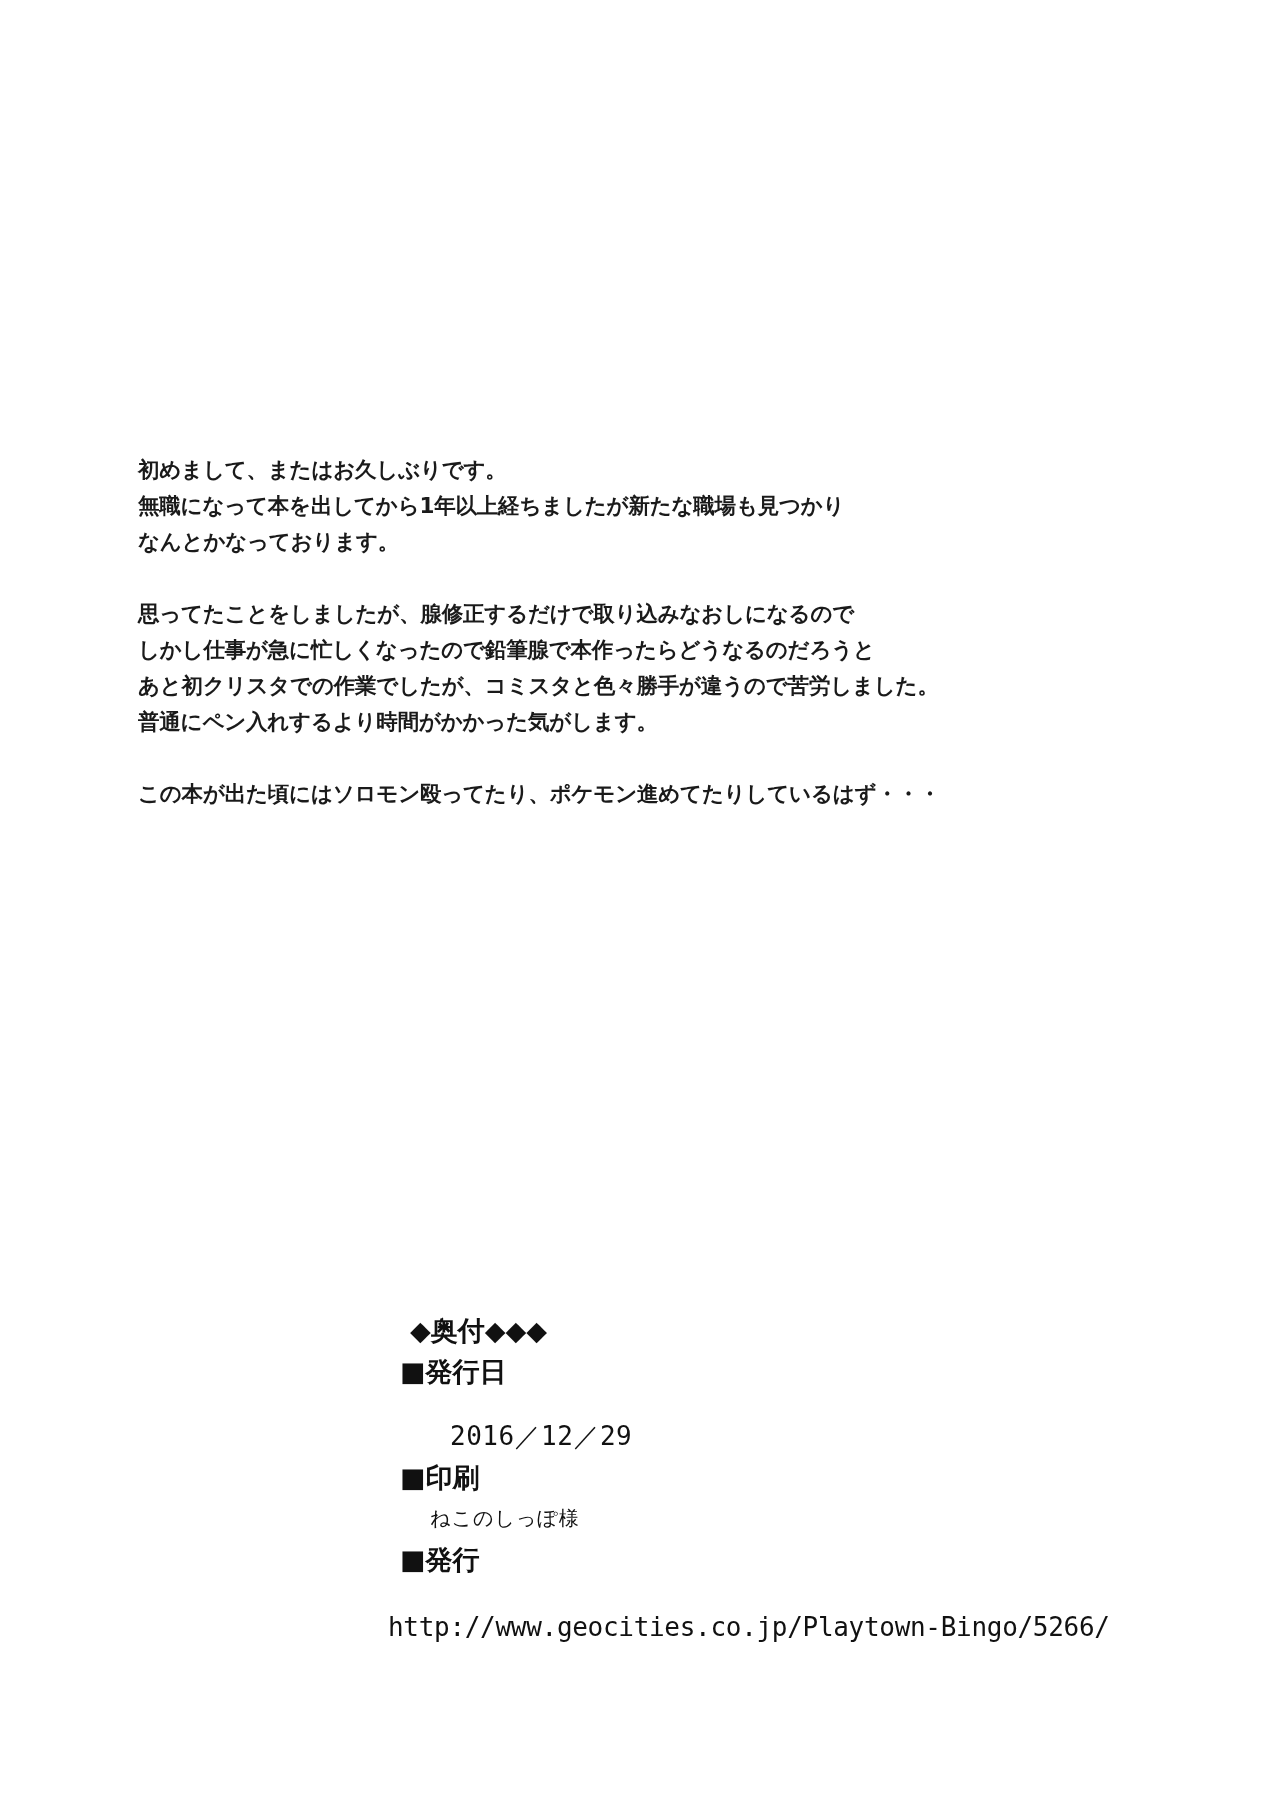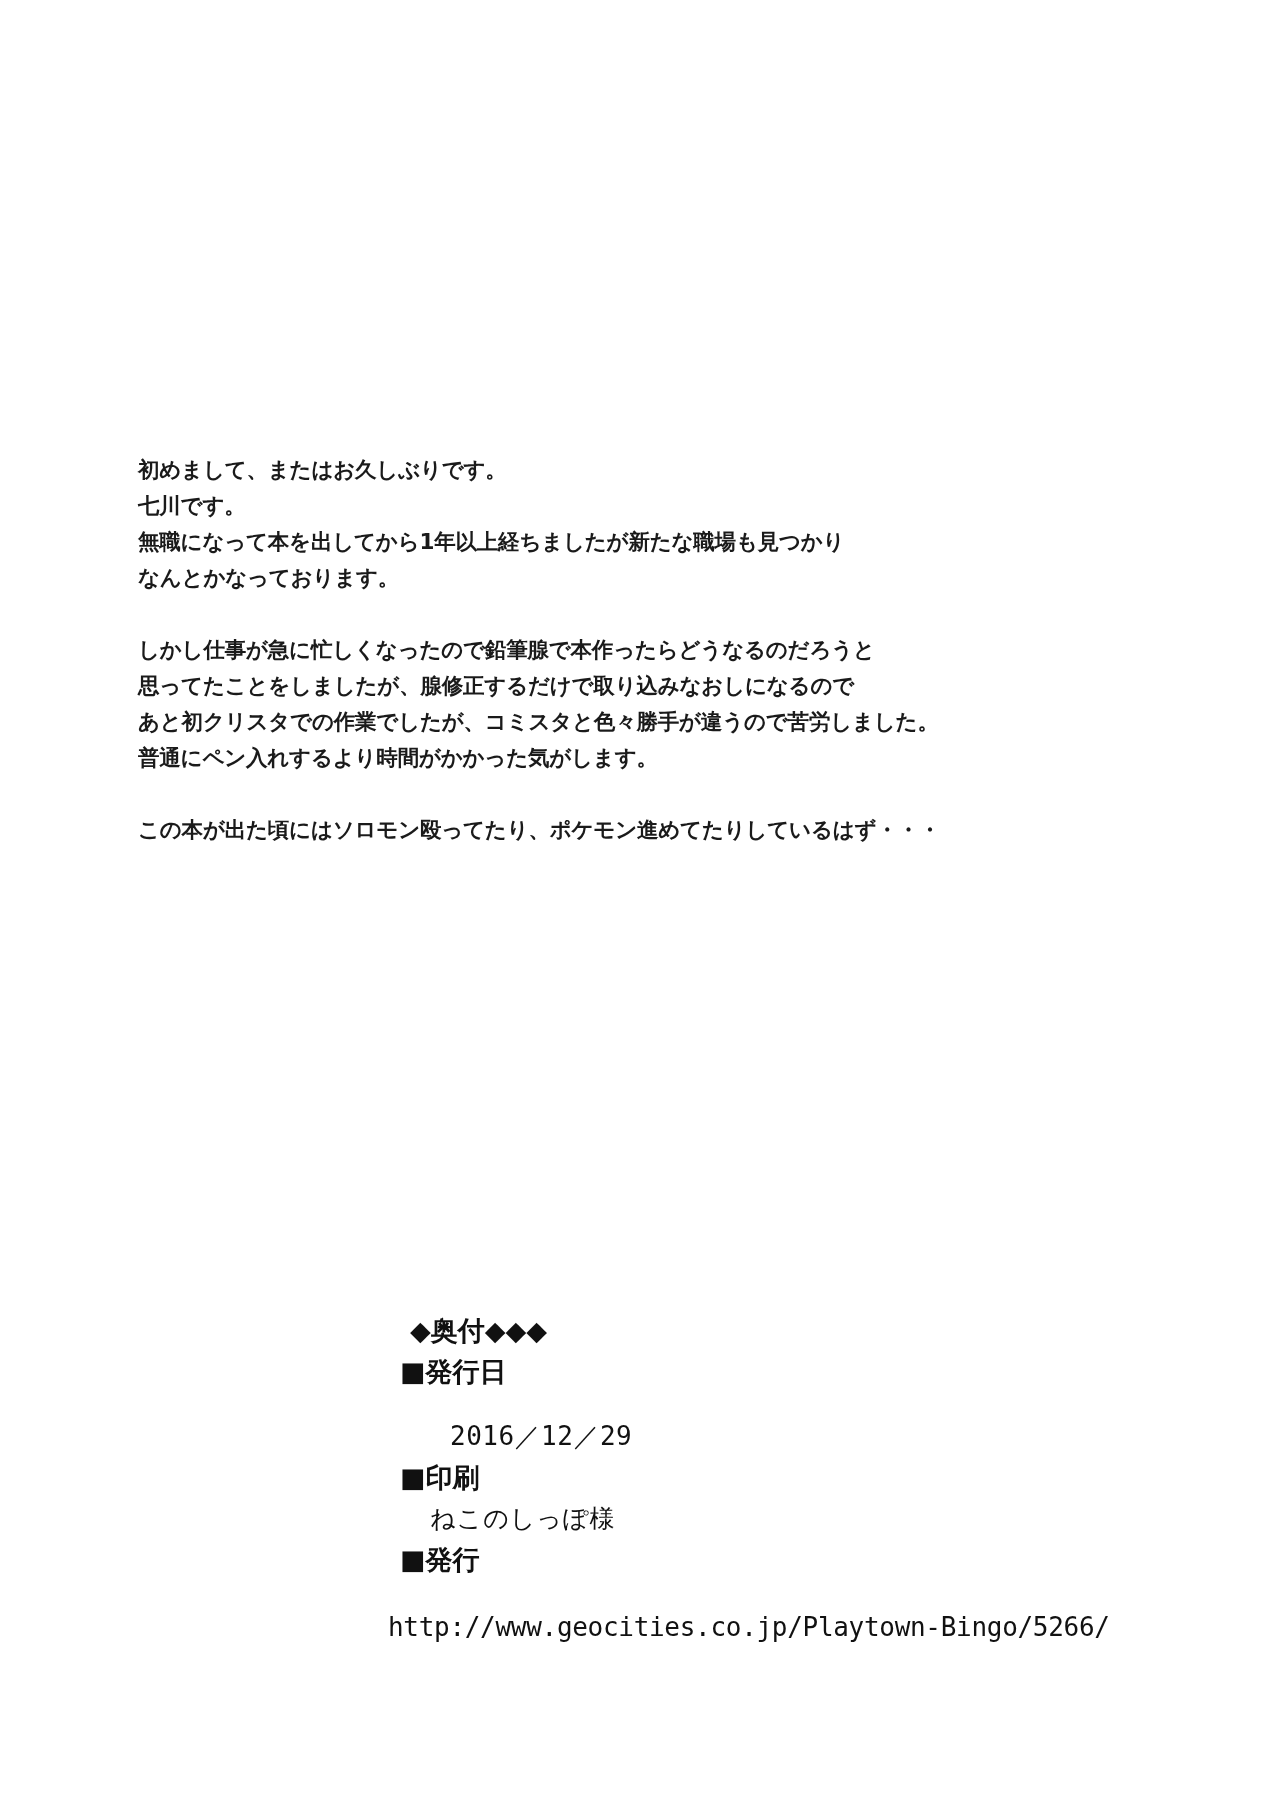--- a/index.html
+++ b/index.html
@@ -107,7 +107,6 @@
 
   <div class="afterword">
     <p>初めまして、またはお久しぶりです。</p>
-    <p>七川です。</p>
     <p>無職になって本を出してから1年以上経ちましたが新たな職場も見つかり</p>
     <p>なんとかなっております。</p>
     <div class="gap"></div>

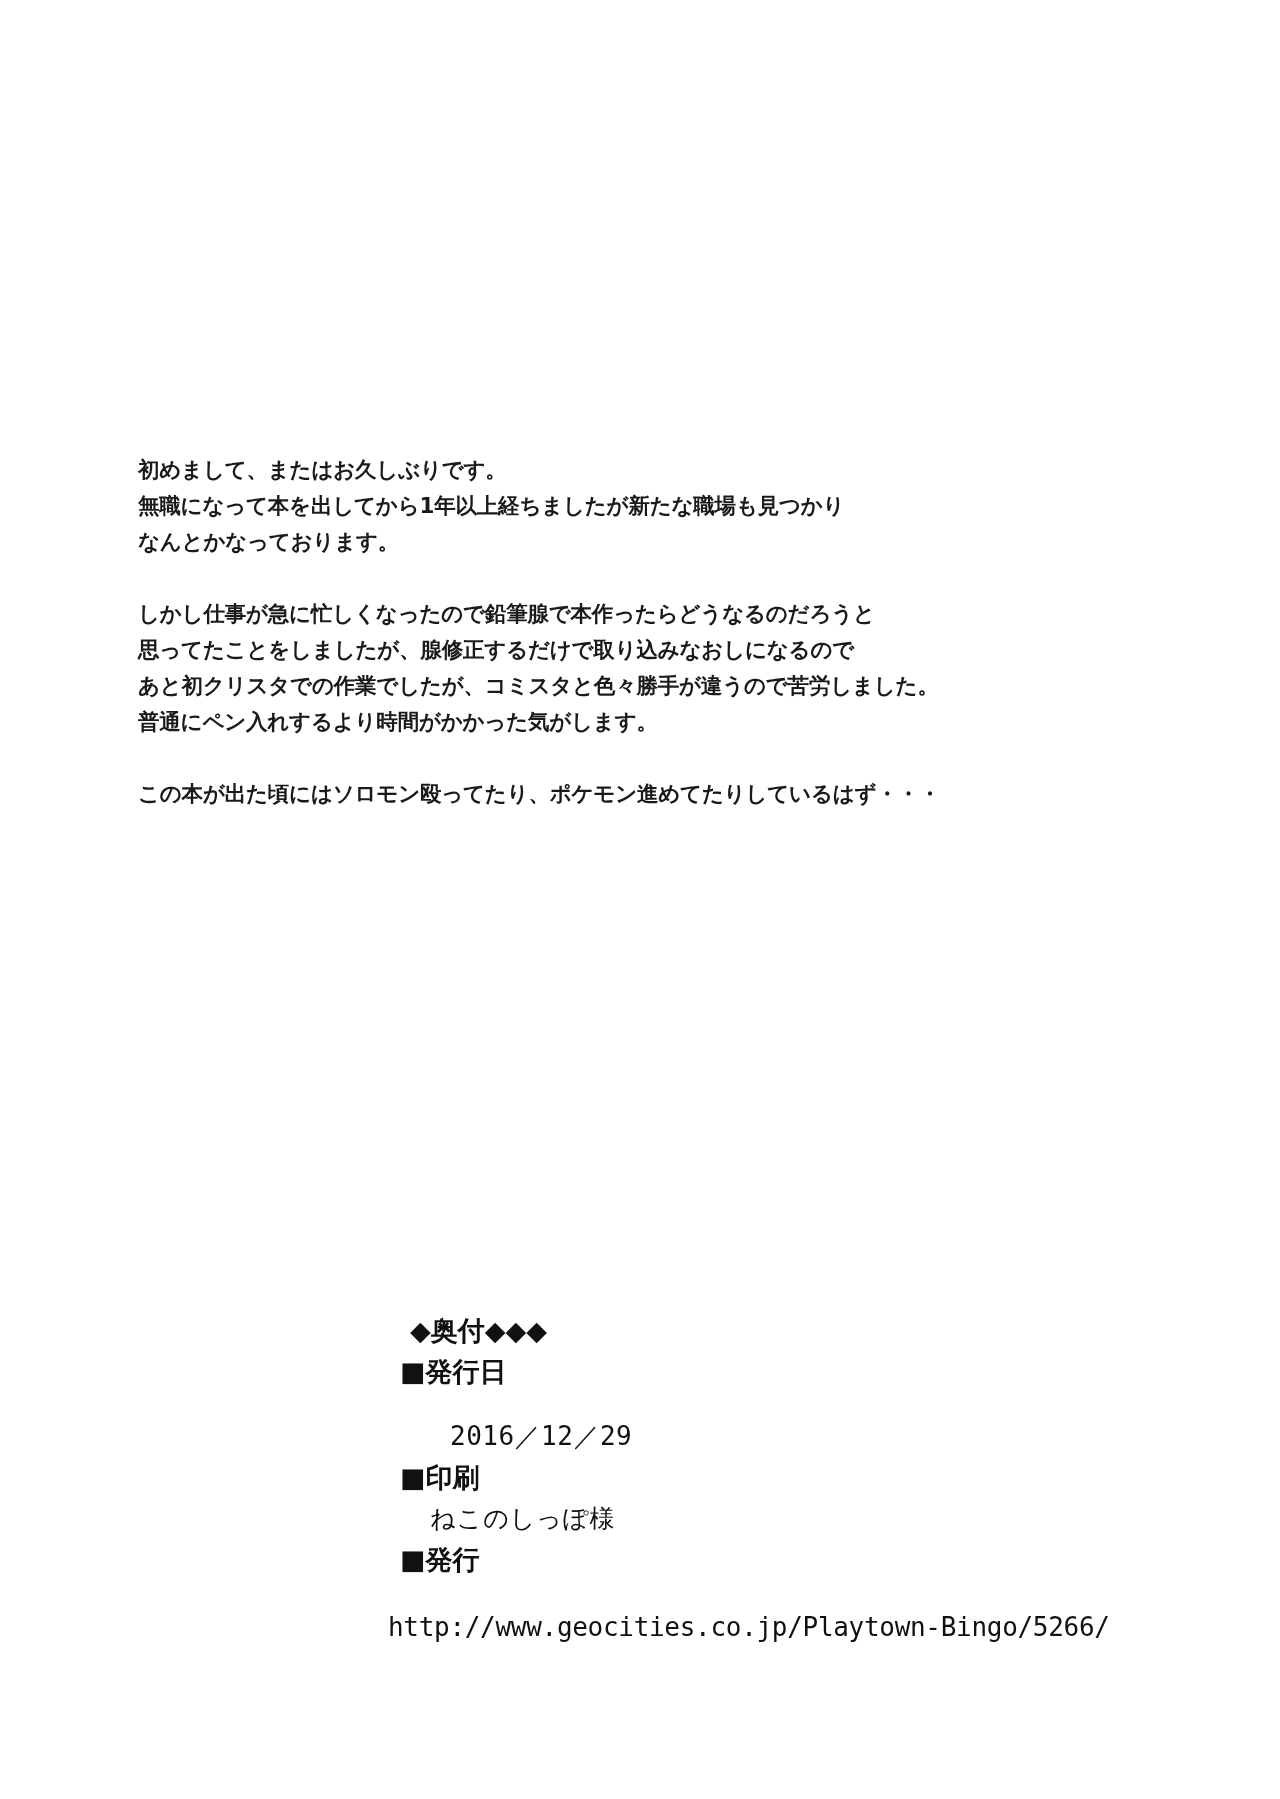--- a/index.html
+++ b/index.html
@@ -110,8 +110,8 @@
     <p>無職になって本を出してから1年以上経ちましたが新たな職場も見つかり</p>
     <p>なんとかなっております。</p>
     <div class="gap"></div>
+    <p>思ってたことをしましたが、腺修正するだけで取り込みなおしになるので</p>
     <p>しかし仕事が急に忙しくなったので鉛筆腺で本作ったらどうなるのだろうと</p>
-    <p>思ってたことをしましたが、腺修正するだけで取り込みなおしになるので</p>
     <p>あと初クリスタでの作業でしたが、コミスタと色々勝手が違うので苦労しました。</p>
     <p>普通にペン入れするより時間がかかった気がします。</p>
     <div class="gap"></div>

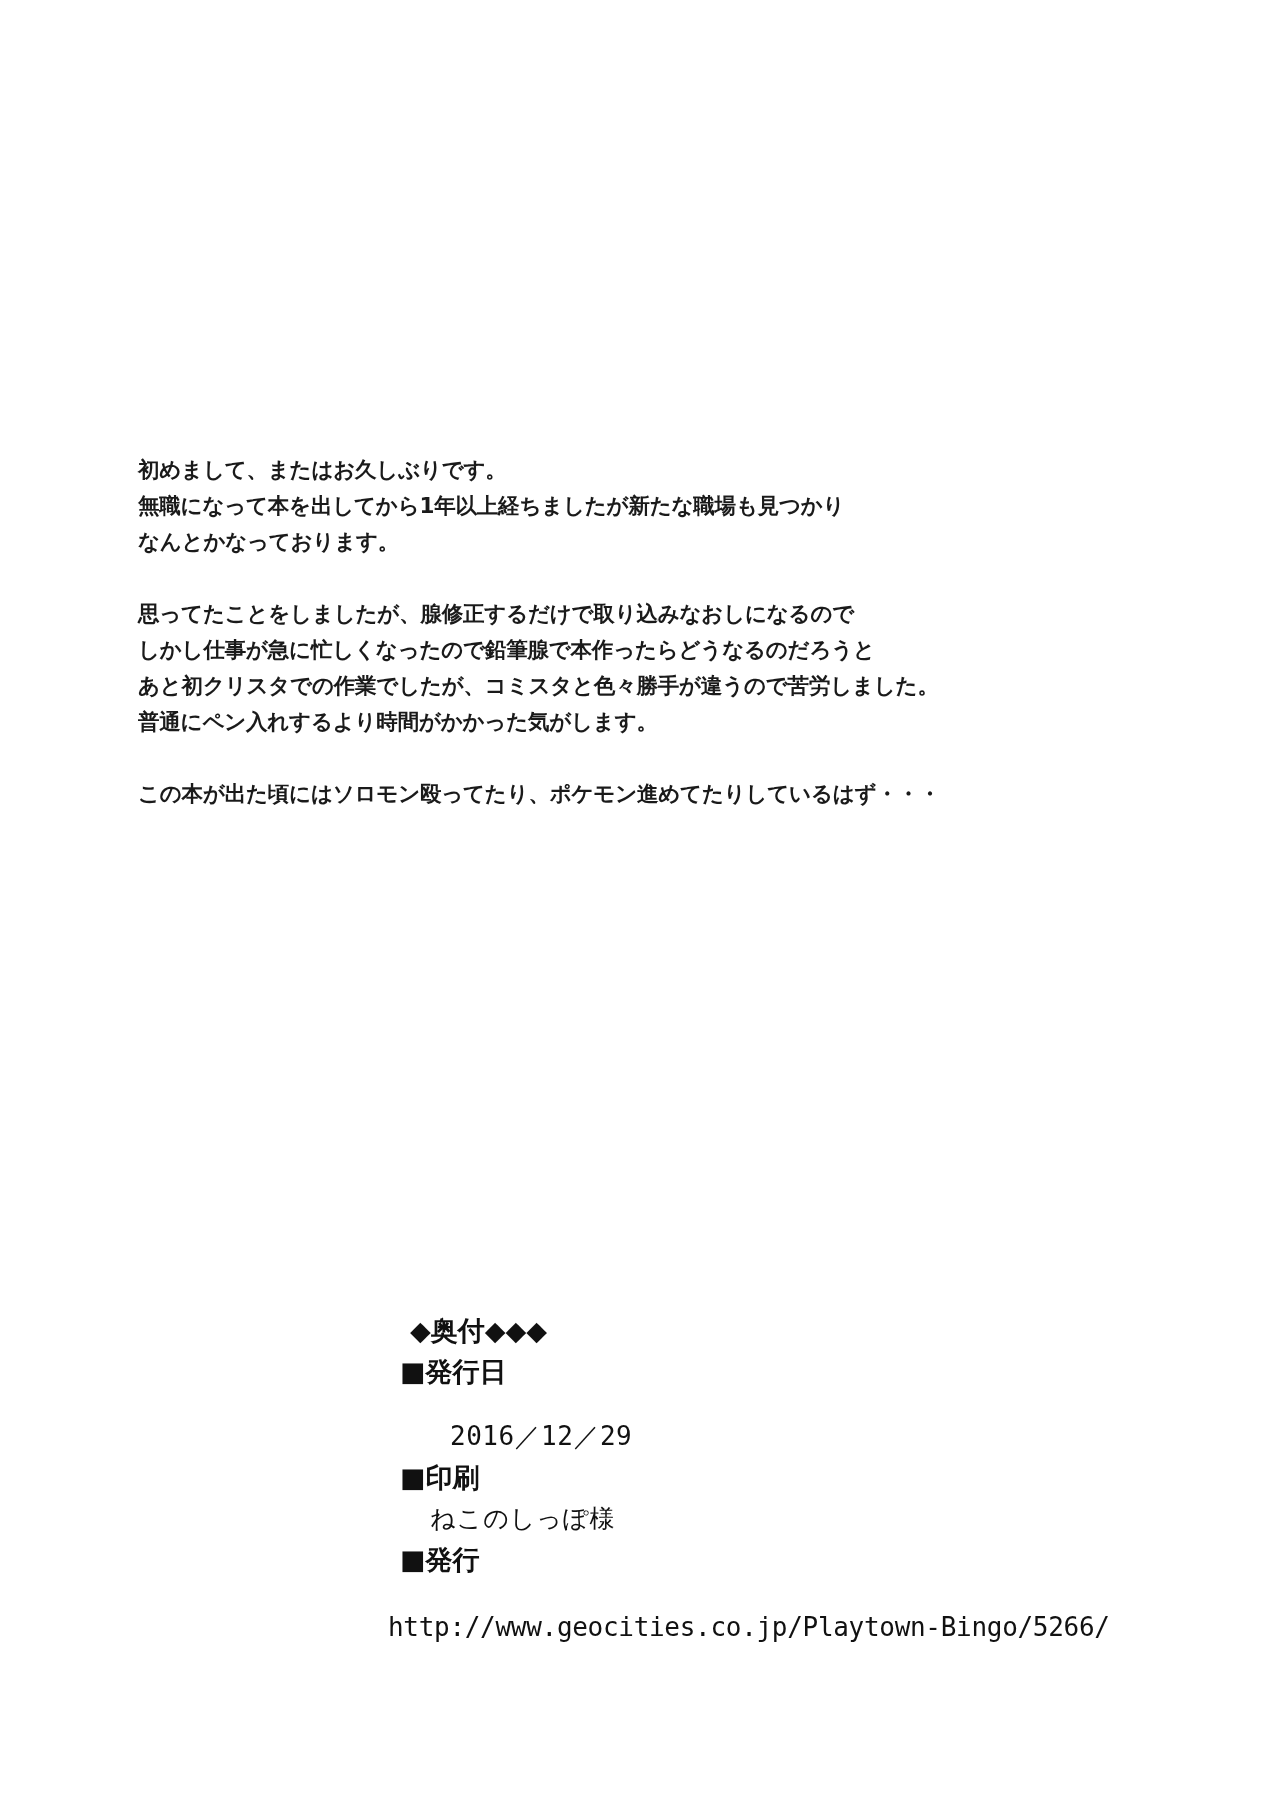--- a/index.html
+++ b/index.html
@@ -77,7 +77,7 @@
   .colophon .value-jp {
     font-family: "DejaVu Sans", "Liberation Sans", sans-serif;
     font-weight: 400;
-    font-size: 25px;
+    font-size: 20px;
     line-height: 41px;
     padding-left: 430px;
     letter-spacing: 1px;

